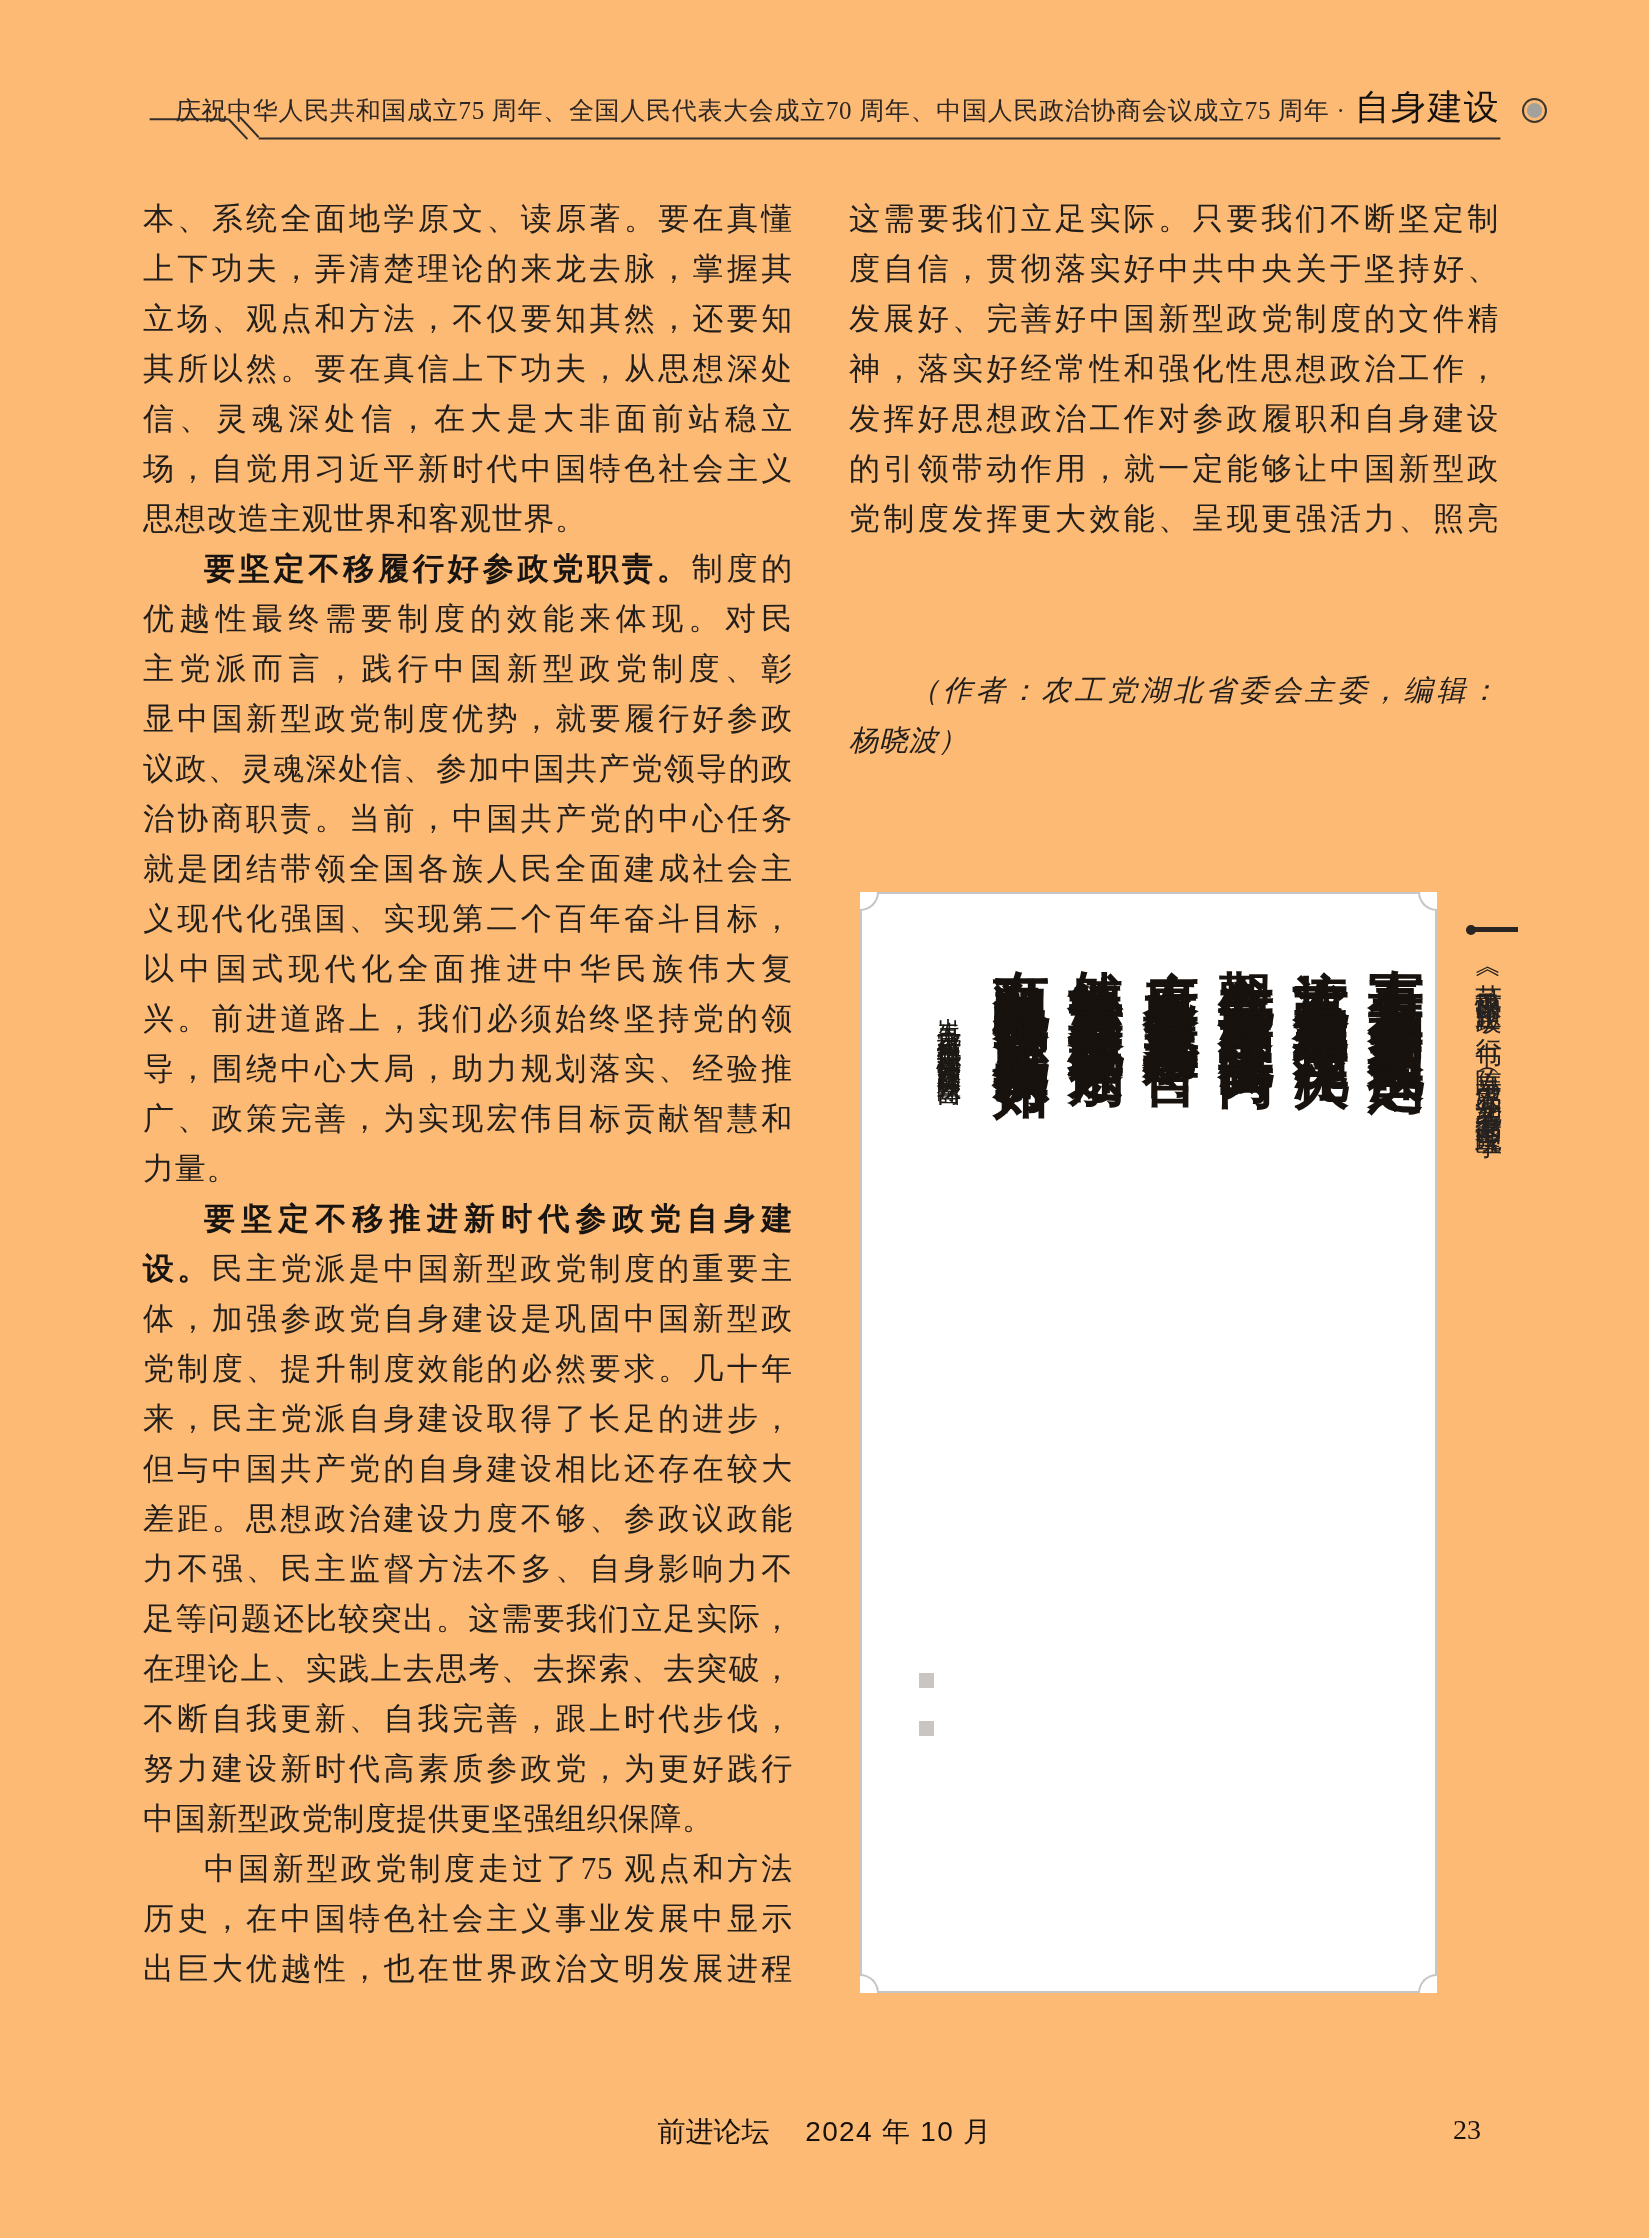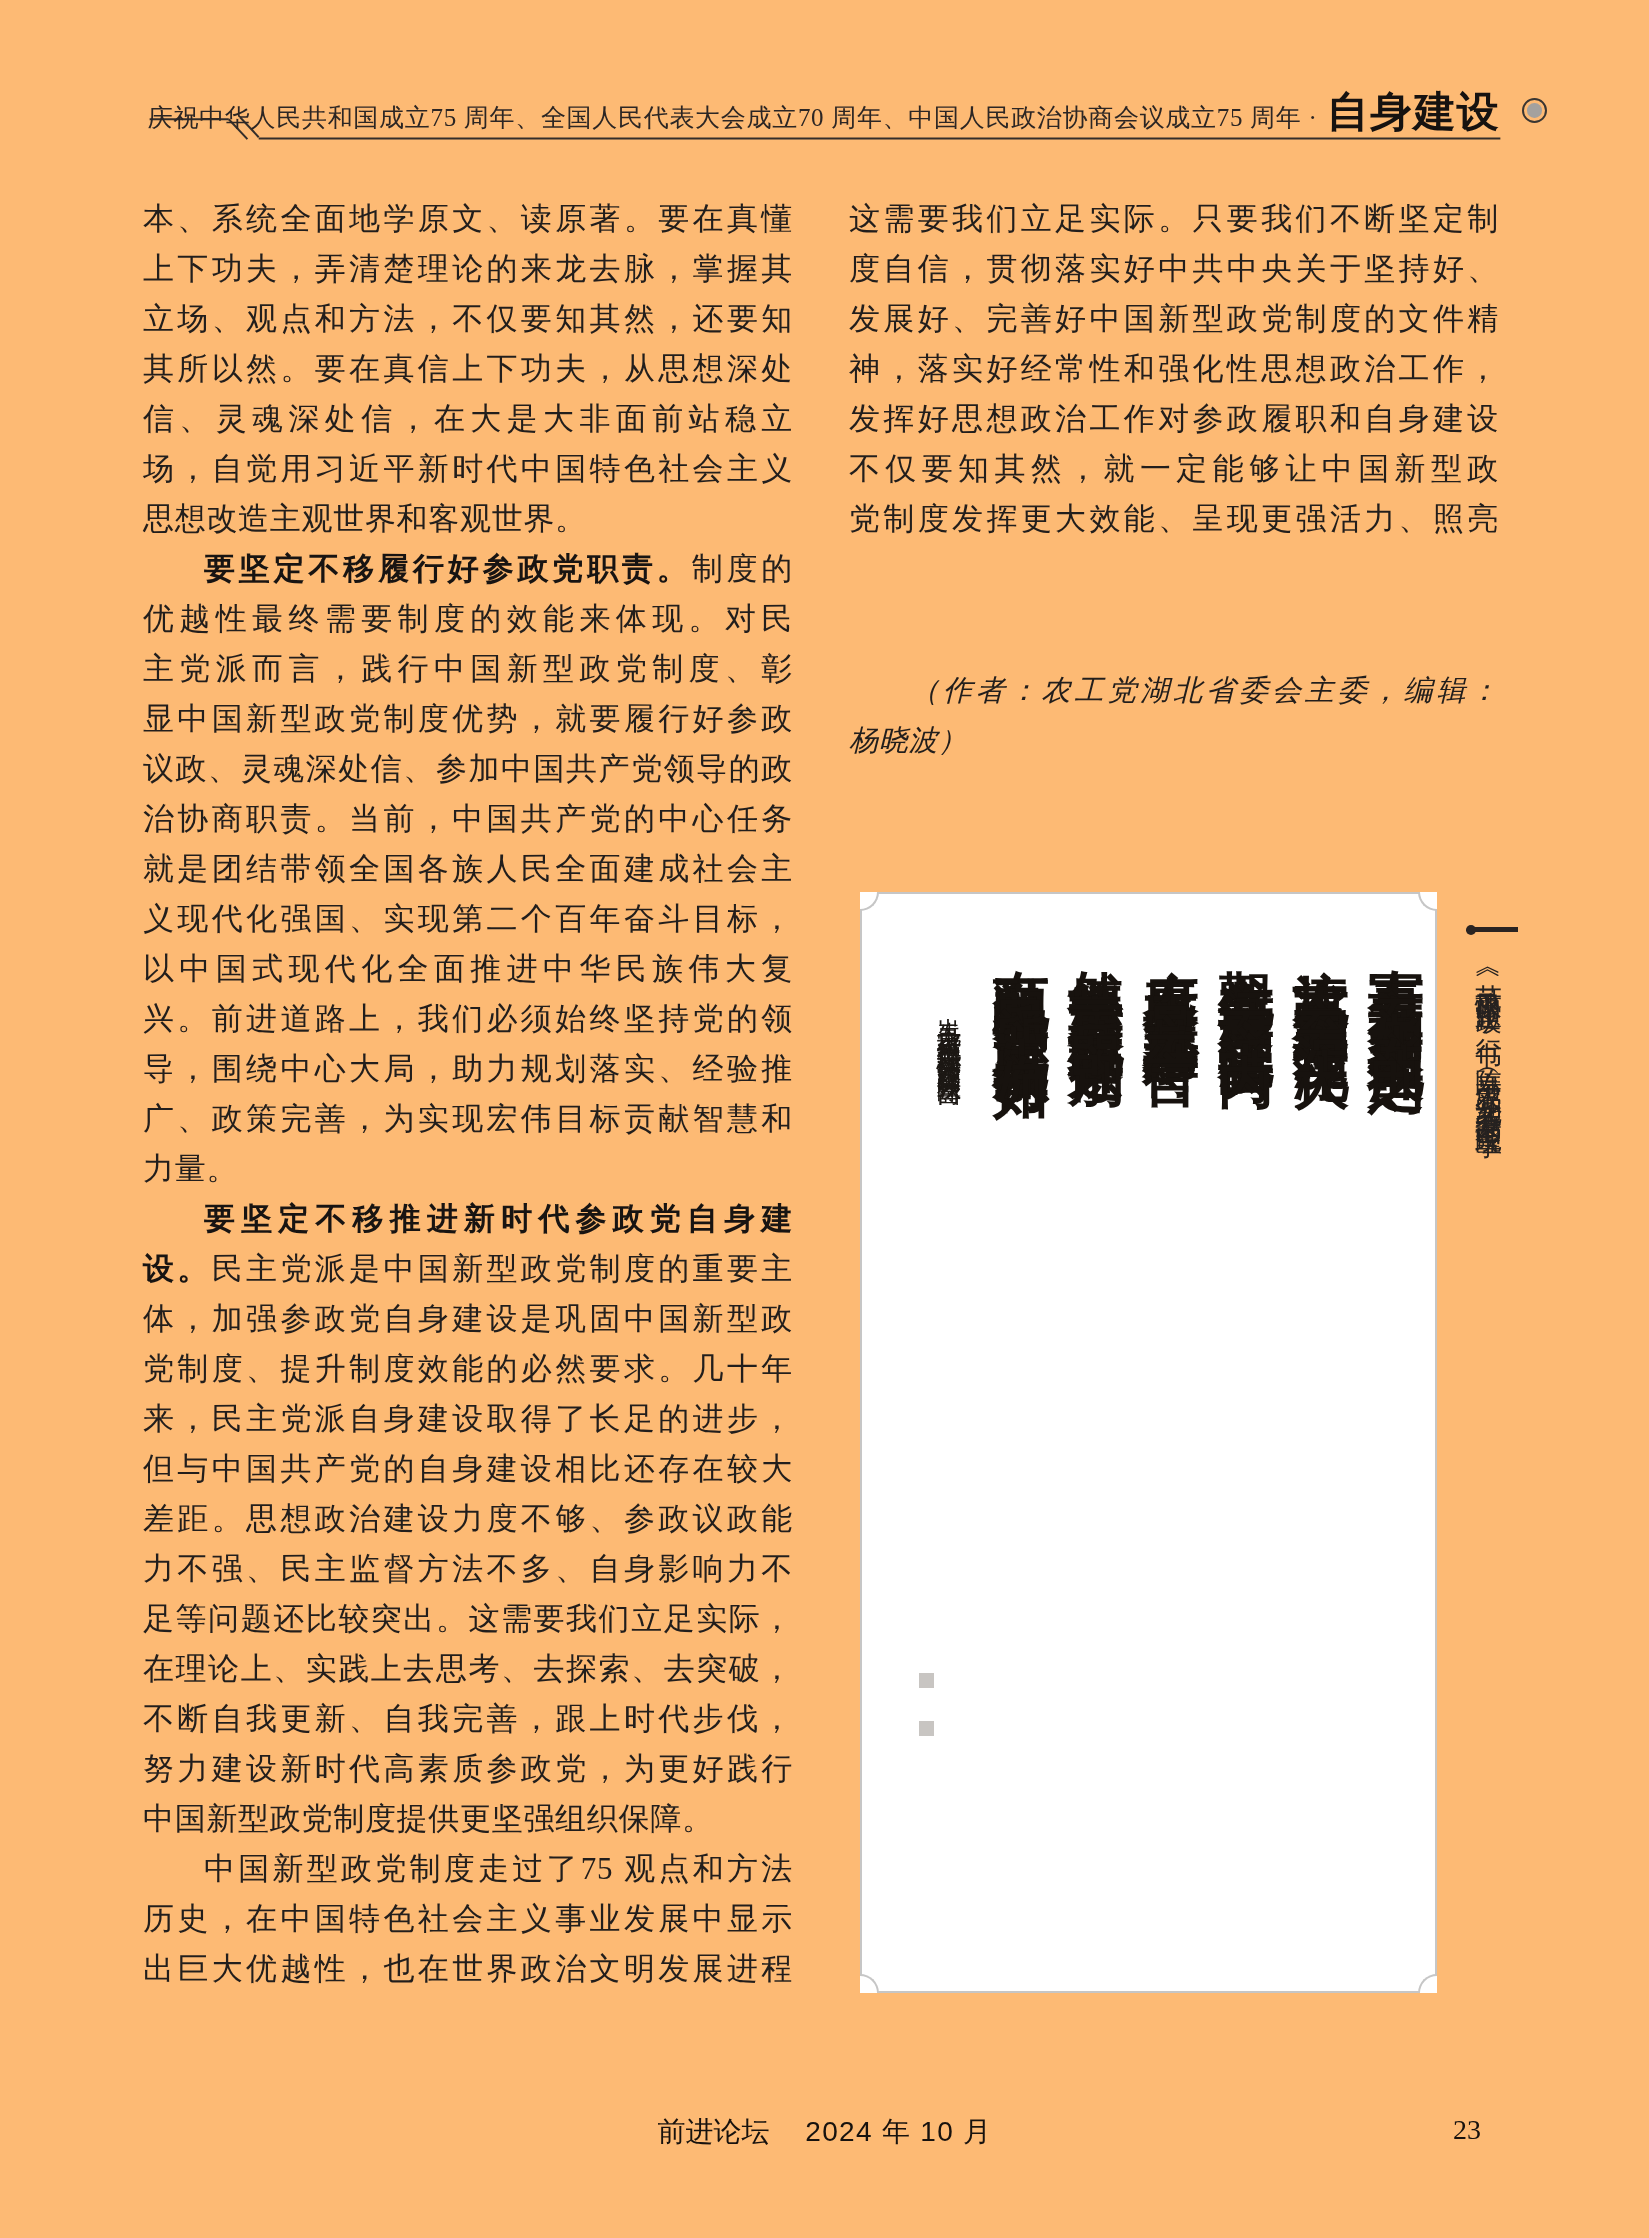--- a/index.html
+++ b/index.html
@@ -9,7 +9,7 @@
   
   .header-row{position:absolute;top:84px;right:150px;display:flex;align-items:baseline;white-space:nowrap;}
   .header-strip{font-size:25px;letter-spacing:0.7px;color:#2c2624;}
-  .header-section{font-size:42px;font-weight:700;color:#161210;margin-left:9.3px;letter-spacing:1.3px;}
+  .header-section{font-size:35px;font-weight:400;color:#161210;margin-left:9.3px;letter-spacing:1.3px;}
   .bullseye{position:absolute;top:98px;left:1522px;width:25px;height:25px;border:2px solid #3a3632;
             border-radius:50%;box-sizing:border-box;display:flex;align-items:center;justify-content:center;}
   .bullseye .dot{width:14.6px;height:14.6px;border-radius:50%;background:#a3a19e;}

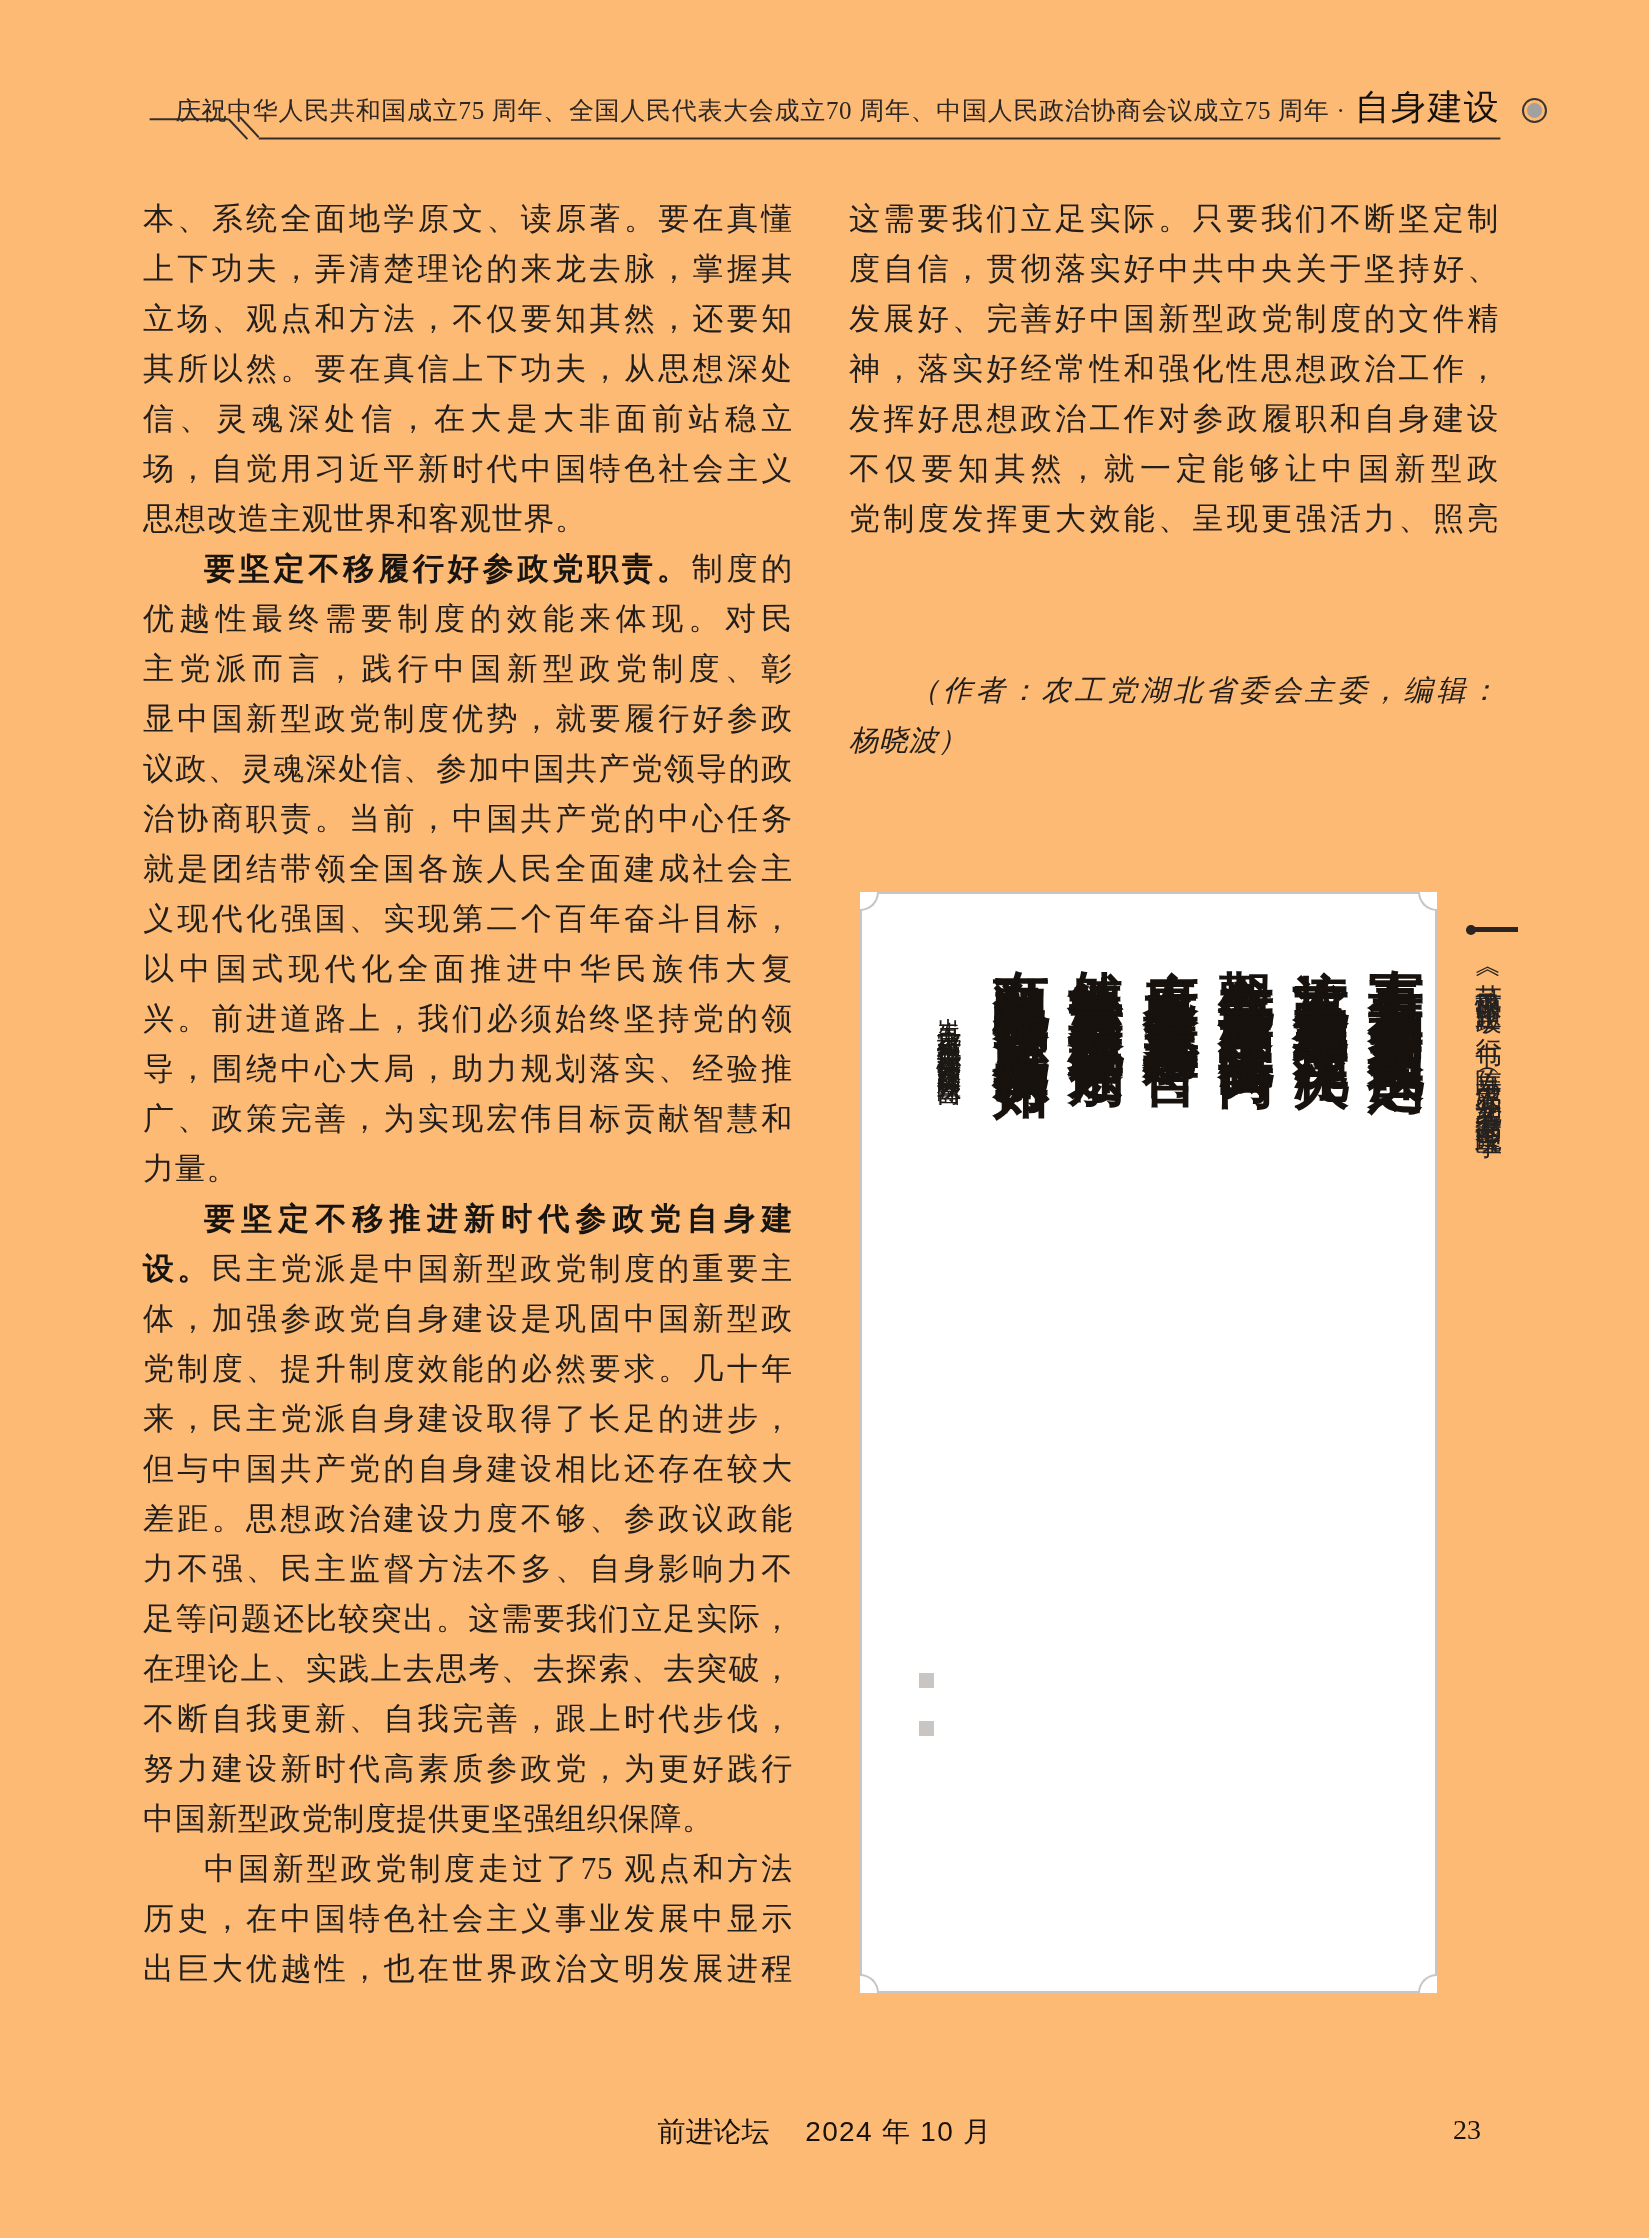--- a/index.html
+++ b/index.html
@@ -120,7 +120,7 @@
       <div class="t-line"><span>发展好、完善好中国新型政党制度的文件精</span></div>
       <div class="t-line"><span>神，落实好经常性和强化性思想政治工作，</span></div>
       <div class="t-line"><span>发挥好思想政治工作对参政履职和自身建设</span></div>
-      <div class="t-line"><span>不仅要知其然，就一定能够让中国新型政</span></div>
+      <div class="t-line"><span>的引领带动作用，就一定能够让中国新型政</span></div>
       <div class="t-line"><span>党制度发挥更大效能、呈现更强活力、照亮</span></div>
     </div>
 

